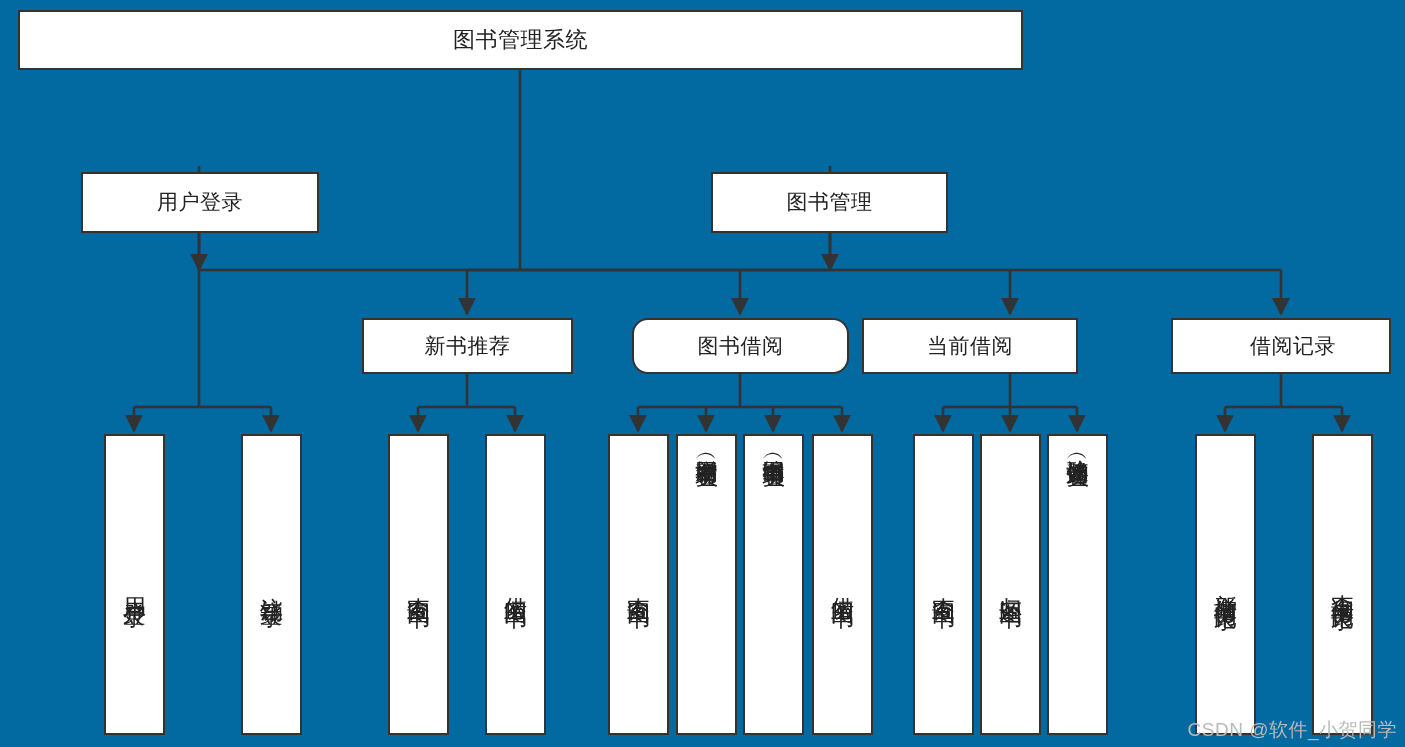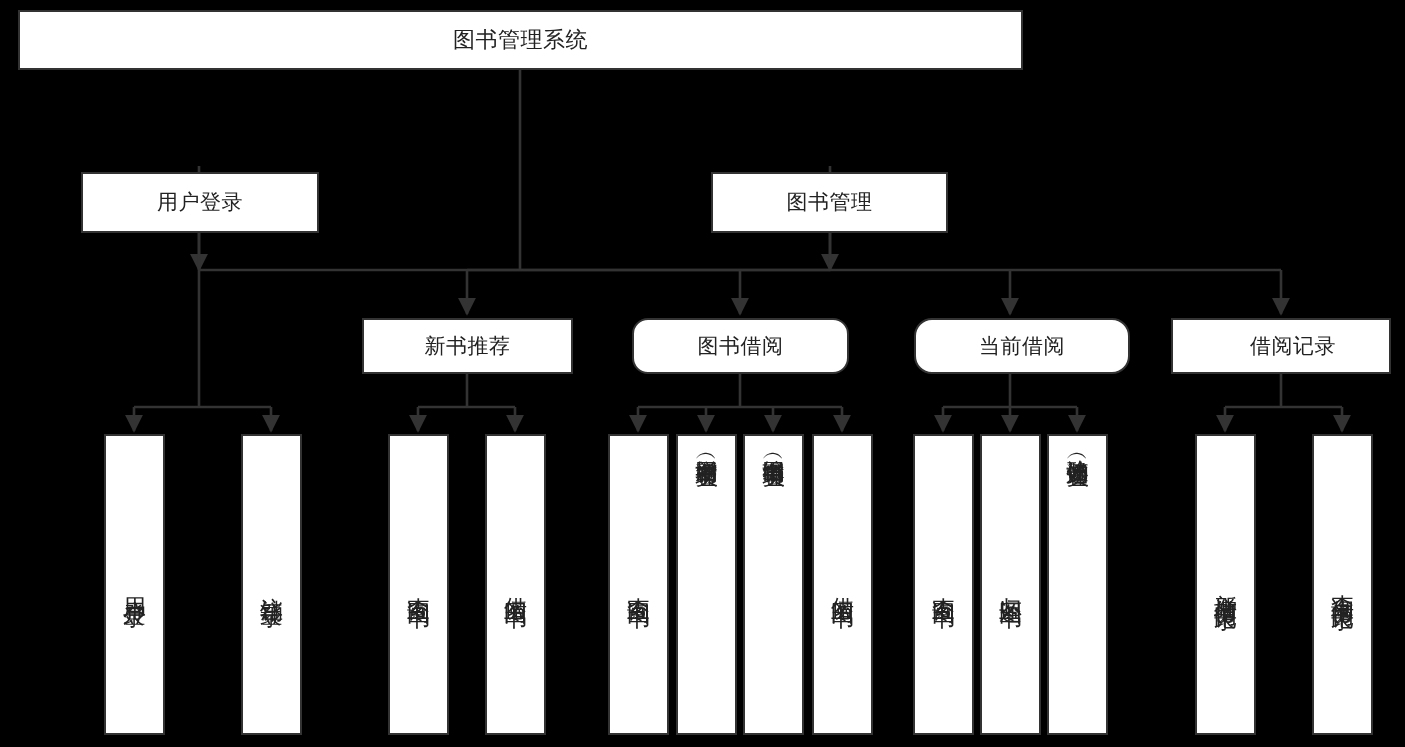--- a/index.html
+++ b/index.html
@@ -16,7 +16,7 @@
     position: relative;
     width: 1405px;
     height: 747px;
-    background: #000000;
+    background: #0369a1;
     overflow: hidden;
   }
   svg.edges {

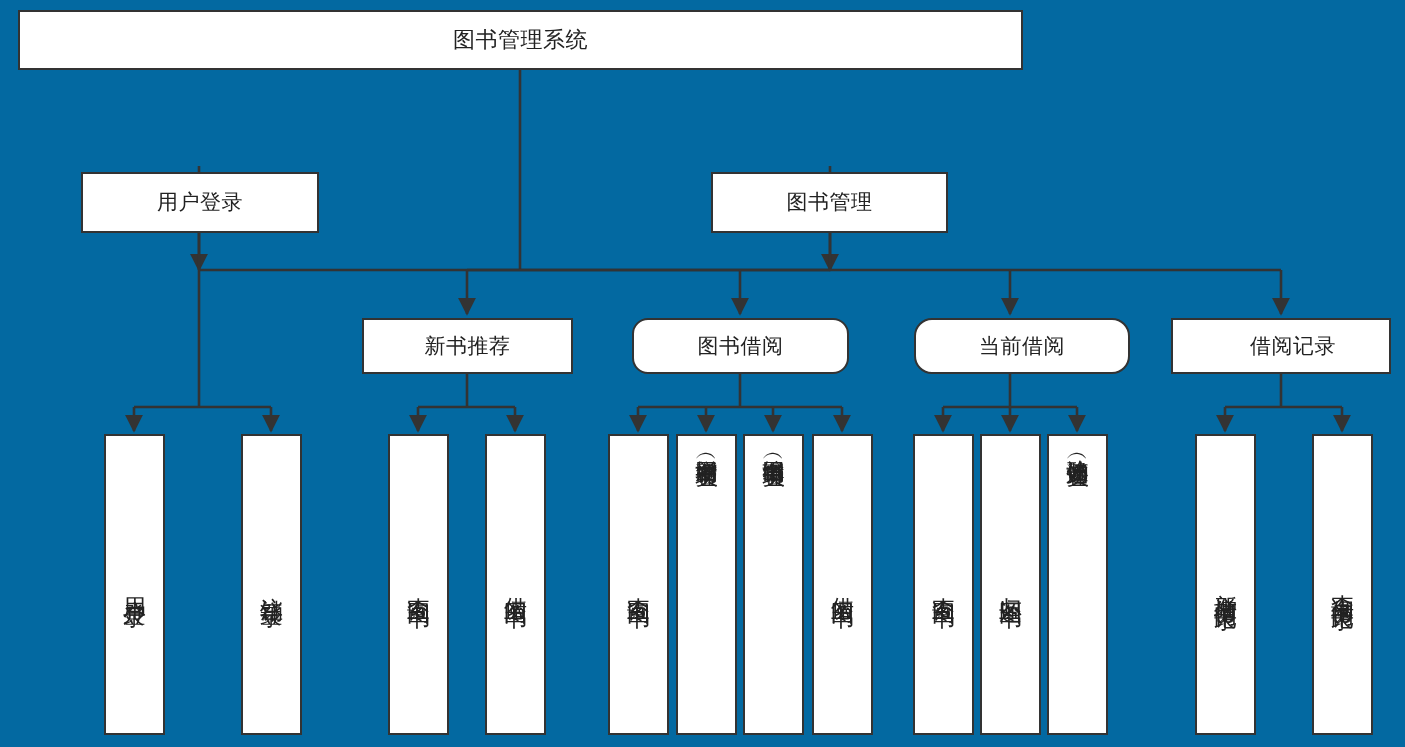--- a/index.html
+++ b/index.html
@@ -160,7 +160,7 @@
   <div class="node h" style="left:632px; top:318px; width:217px; height:56px;border-radius:16px;">
     <span class="label">图书借阅</span>
   </div>
-  <div class="node h" style="left:914px; top:318px; width:216px; height:56px;border-radius:18px;">
+  <div class="node h" style="left:862px; top:318px; width:216px; height:56px;">
     <span class="label">当前借阅</span>
   </div>
   <div class="node h" style="left:1171px; top:318px; width:220px; height:56px;padding-left:24px;">

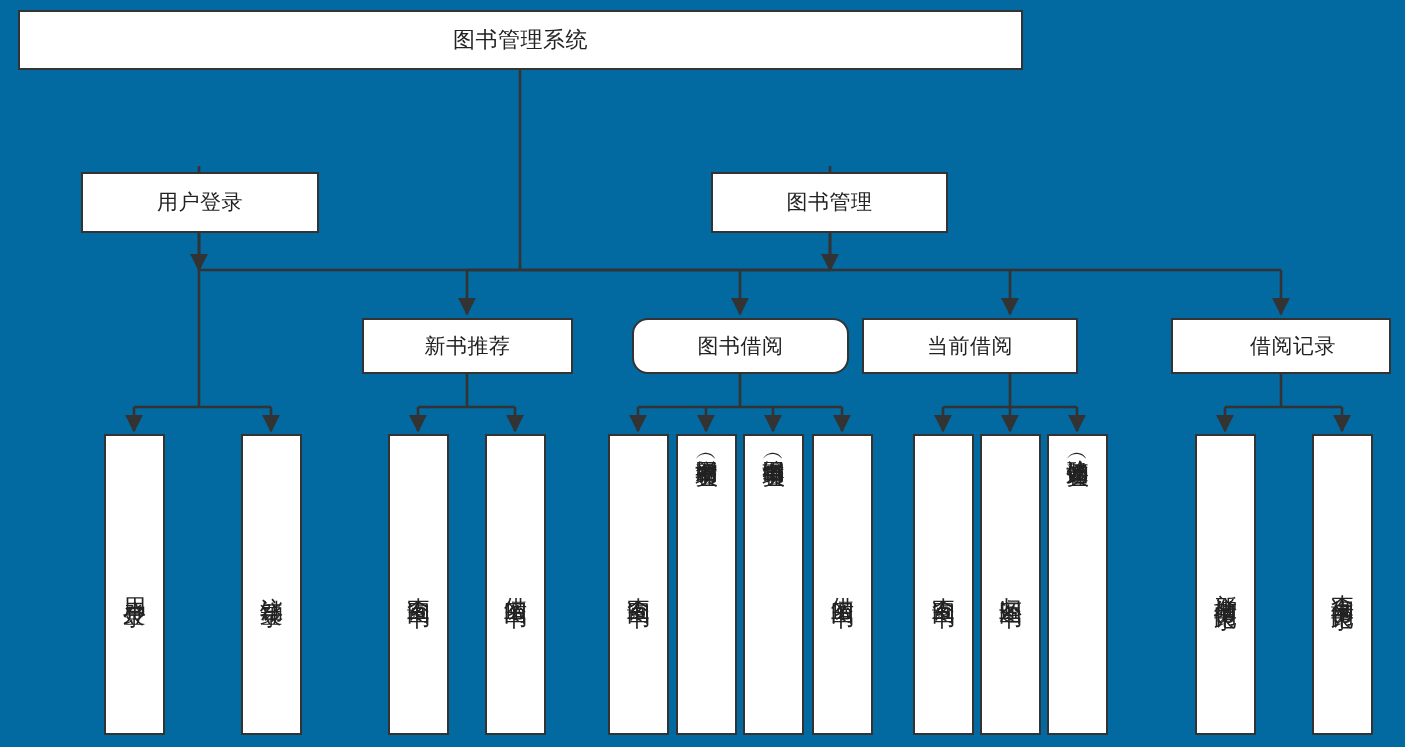--- a/index.html
+++ b/index.html
@@ -211,6 +211,7 @@
     <span class="label">查询借阅记录</span>
   </div>
 
+  <div class="watermark">CSDN @软件_小贺同学</div>
 
 </div>
 

